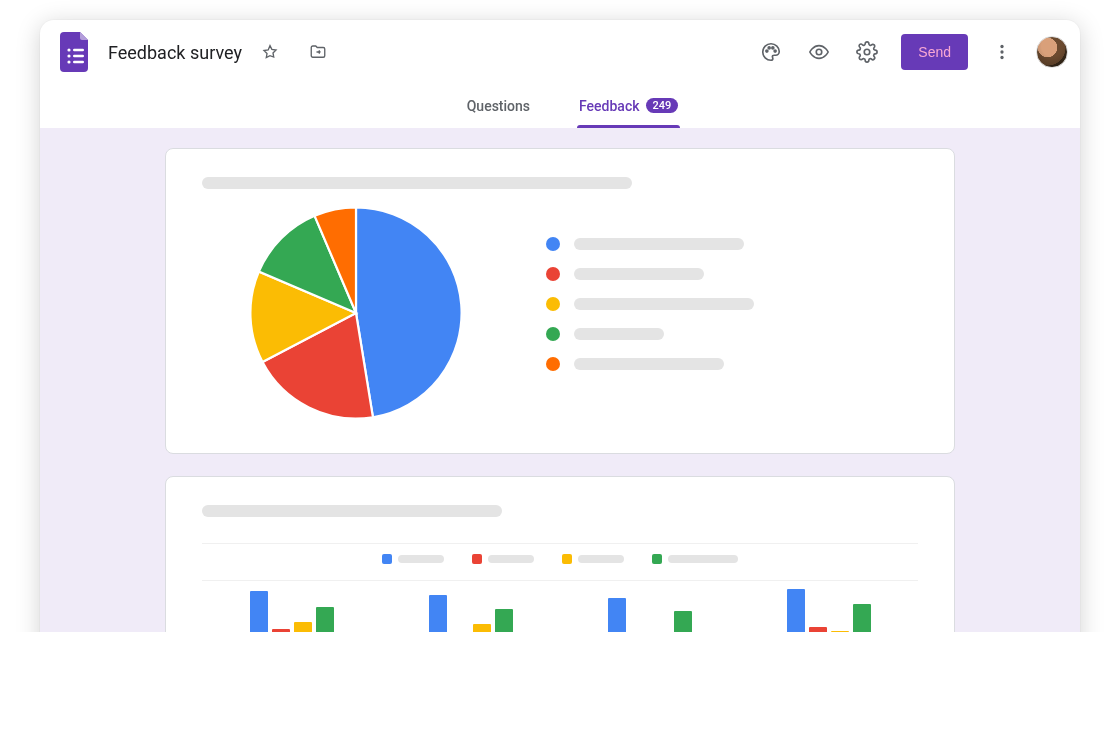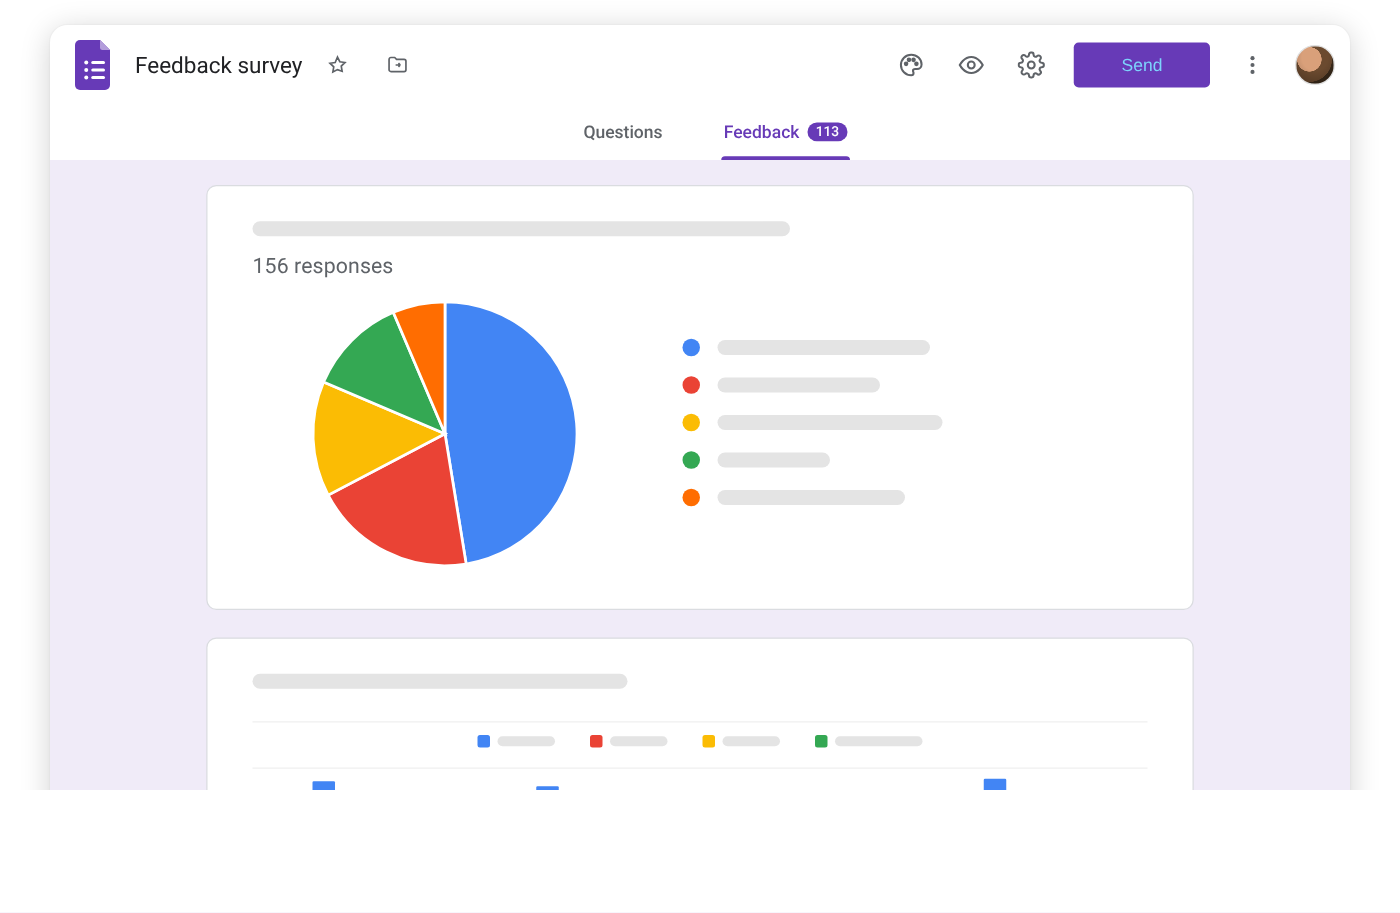--- a/index.html
+++ b/index.html
@@ -61,11 +61,11 @@
   .header-spacer { flex: 1; }
   .send-btn {
     background: #673ab7;
-    color: #7dd3fc;
+    color: #f9a8d4;
     border: none;
     border-radius: 4px;
     height: 36px;
-    padding: 0 38px;
+    padding: 0 17px;
     font-size: 14px;
     font-weight: 500;
     cursor: pointer;

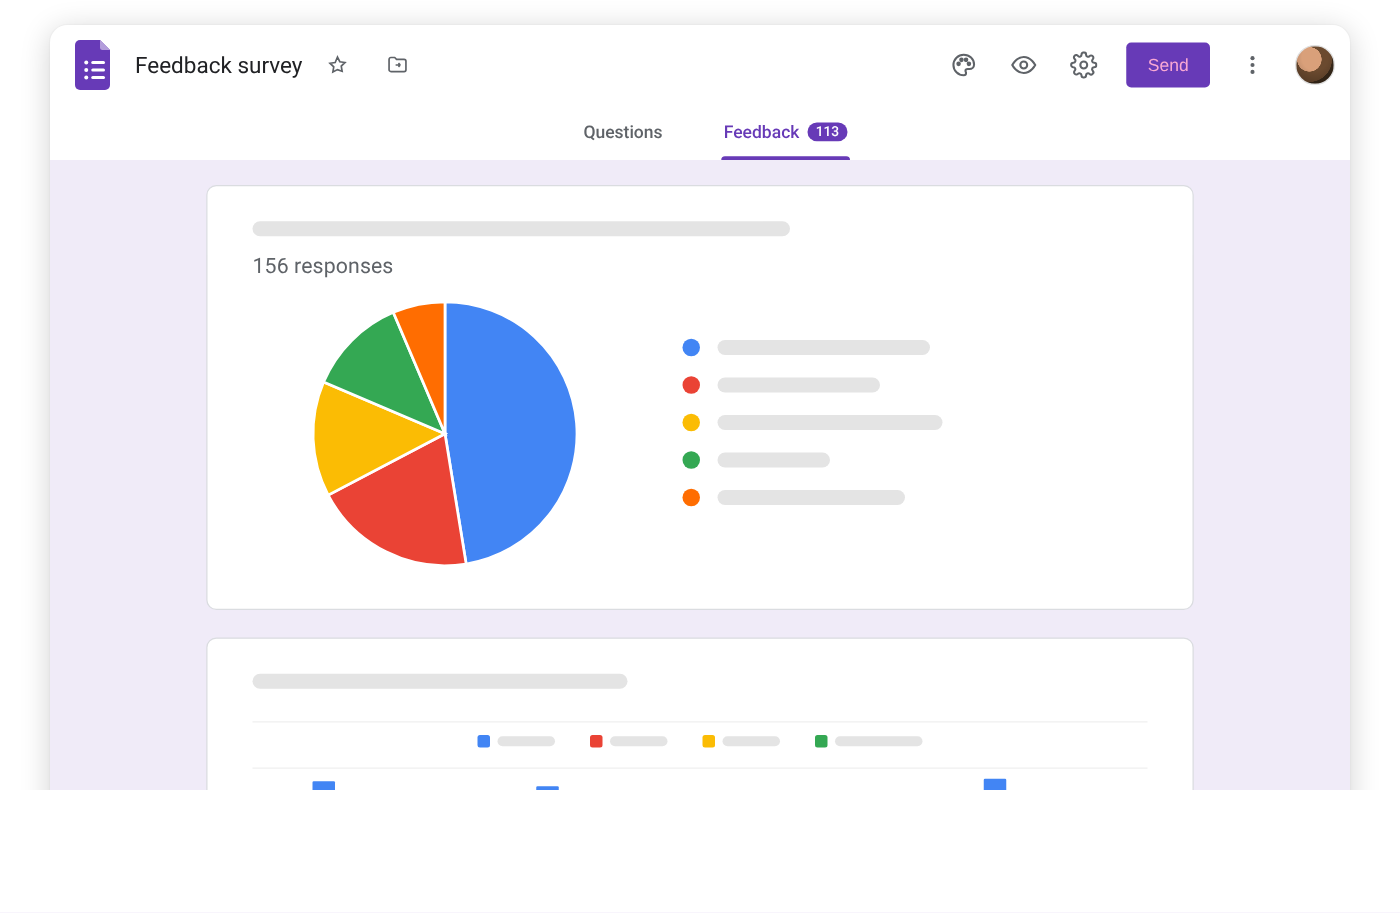--- a/index.html
+++ b/index.html
@@ -302,7 +302,7 @@
       </div>
       <div class="tab active">
         <span>Feedback</span>
-        <span class="badge">113</span>
+        <span class="badge">249</span>
       </div>
     </div>
 

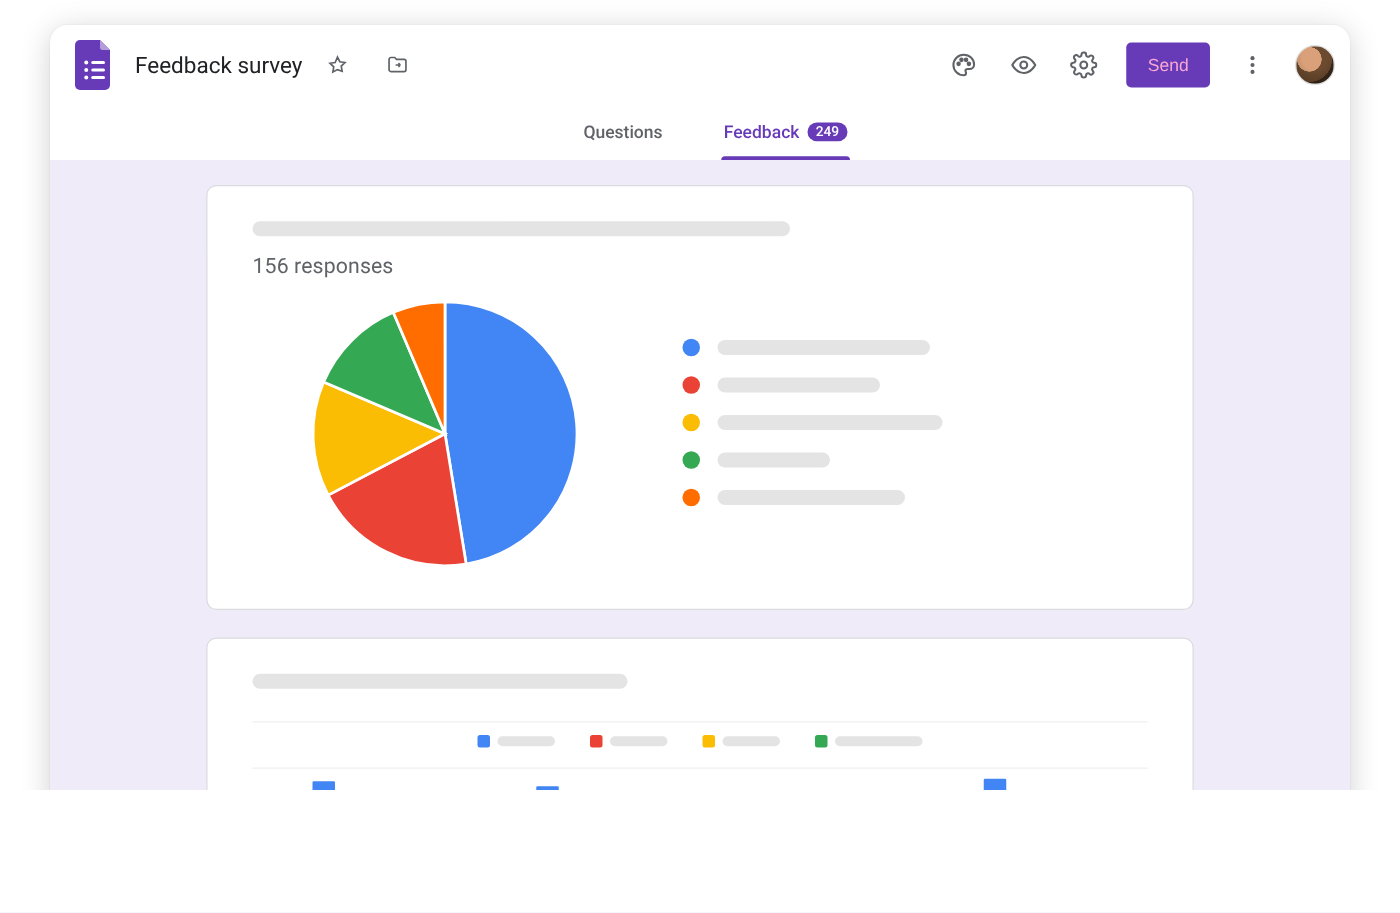--- a/index.html
+++ b/index.html
@@ -311,7 +311,6 @@
 
         <div class="card">
           <div class="placeholder-bar q-title"></div>
-          <div class="sub-label">156 responses</div>
           <div class="pie-row">
             <div class="pie-wrap">
               <svg viewBox="0 0 100 100" id="pie-svg">

